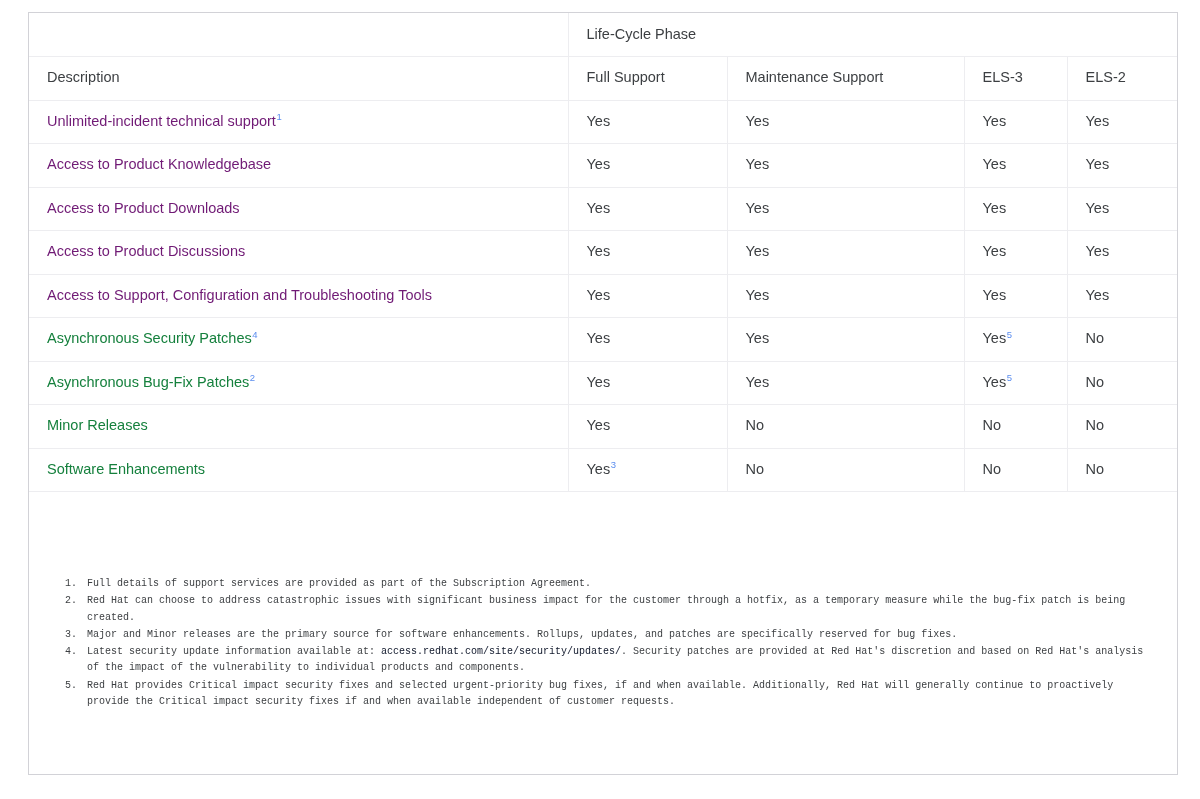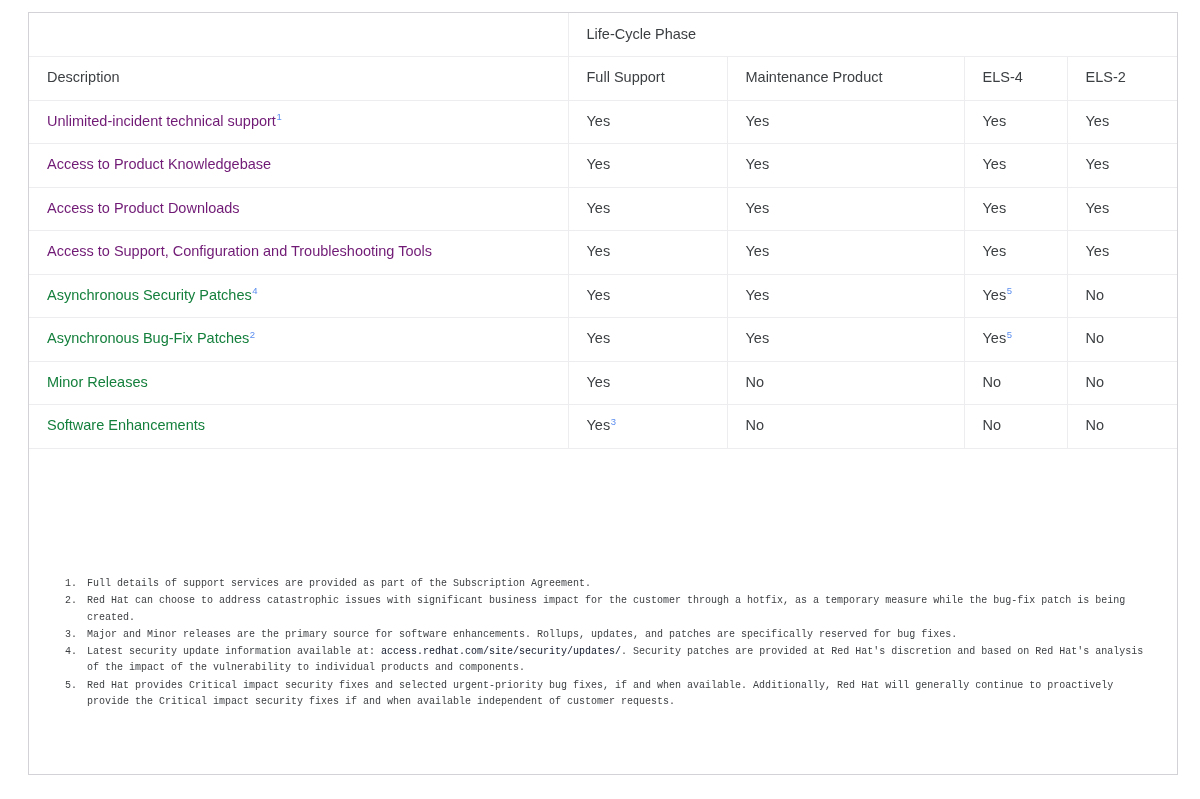--- a/index.html
+++ b/index.html
@@ -140,7 +140,7 @@
         <tr class="row-colhdr">
           <th>Description</th>
           <th class="vsep-left">Full Support</th>
-          <th class="vsep-left">Maintenance Product</th>
+          <th class="vsep-left">Maintenance Support</th>
           <th class="vsep-left">ELS-4</th>
           <th class="vsep-left">ELS-2</th>
         </tr>

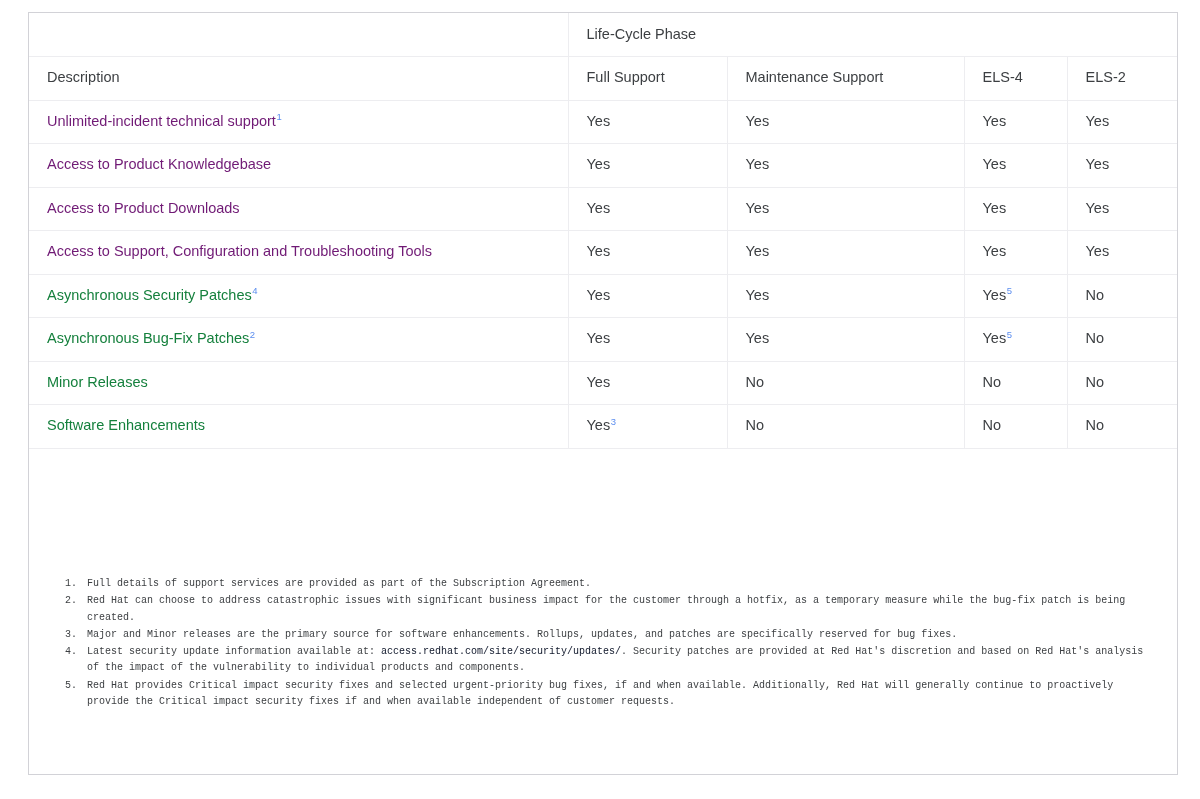--- a/index.html
+++ b/index.html
@@ -141,7 +141,7 @@
           <th>Description</th>
           <th class="vsep-left">Full Support</th>
           <th class="vsep-left">Maintenance Support</th>
-          <th class="vsep-left">ELS-4</th>
+          <th class="vsep-left">ELS-3</th>
           <th class="vsep-left">ELS-2</th>
         </tr>
       </thead>

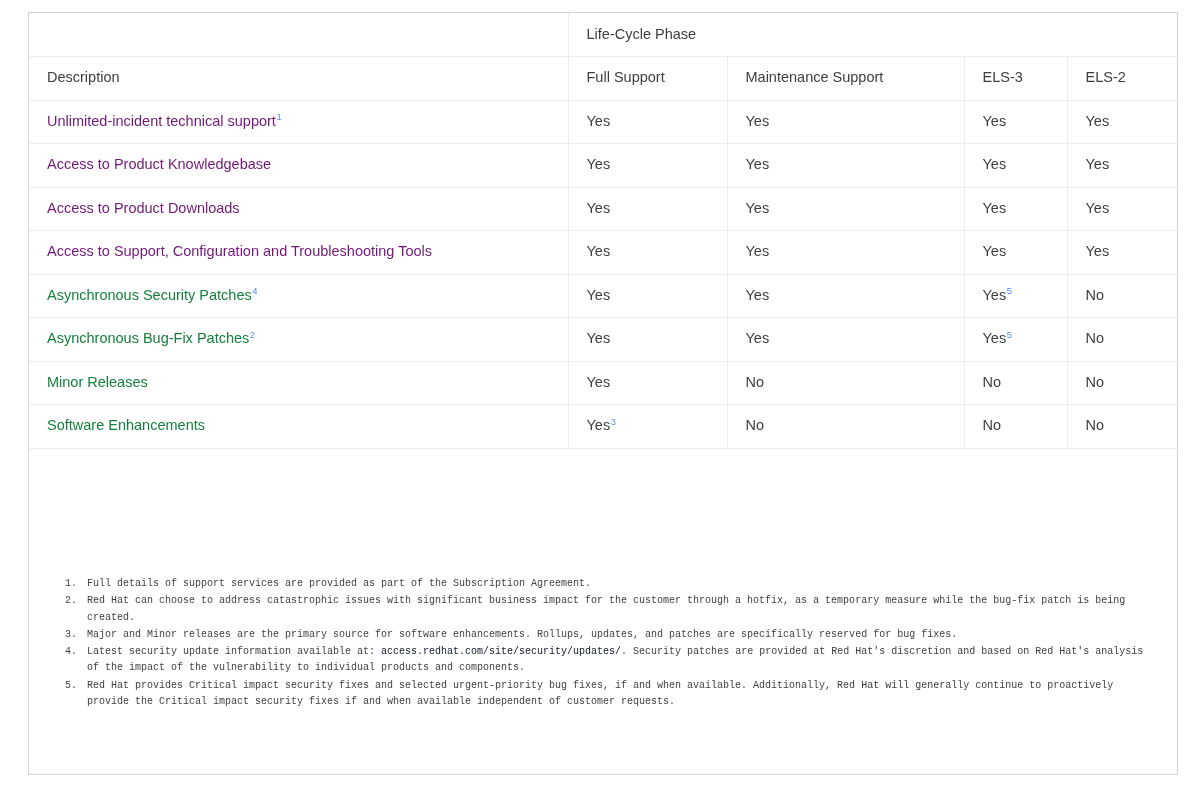--- a/index.html
+++ b/index.html
@@ -168,6 +168,13 @@
             <td class="vsep-left"><span>Yes</span></td>
           </tr>
           <tr class="row-body">
+            <td><a class="cell-link" href="#">Access to Product Discussions</a></td>
+            <td class="vsep-left"><span>Yes</span></td>
+            <td class="vsep-left"><span>Yes</span></td>
+            <td class="vsep-left"><span>Yes</span></td>
+            <td class="vsep-left"><span>Yes</span></td>
+          </tr>
+          <tr class="row-body">
             <td><a class="cell-link" href="#">Access to Support, Configuration and Troubleshooting Tools</a></td>
             <td class="vsep-left"><span>Yes</span></td>
             <td class="vsep-left"><span>Yes</span></td>

